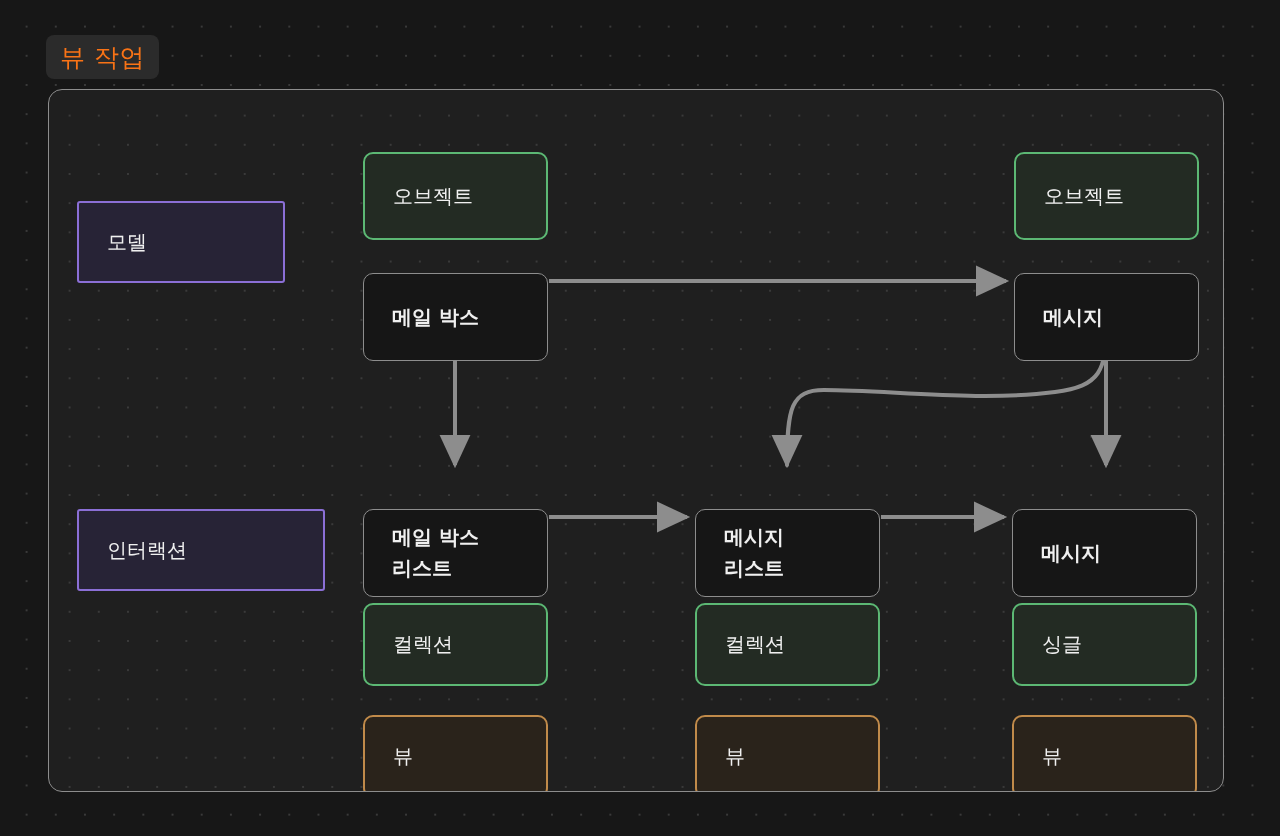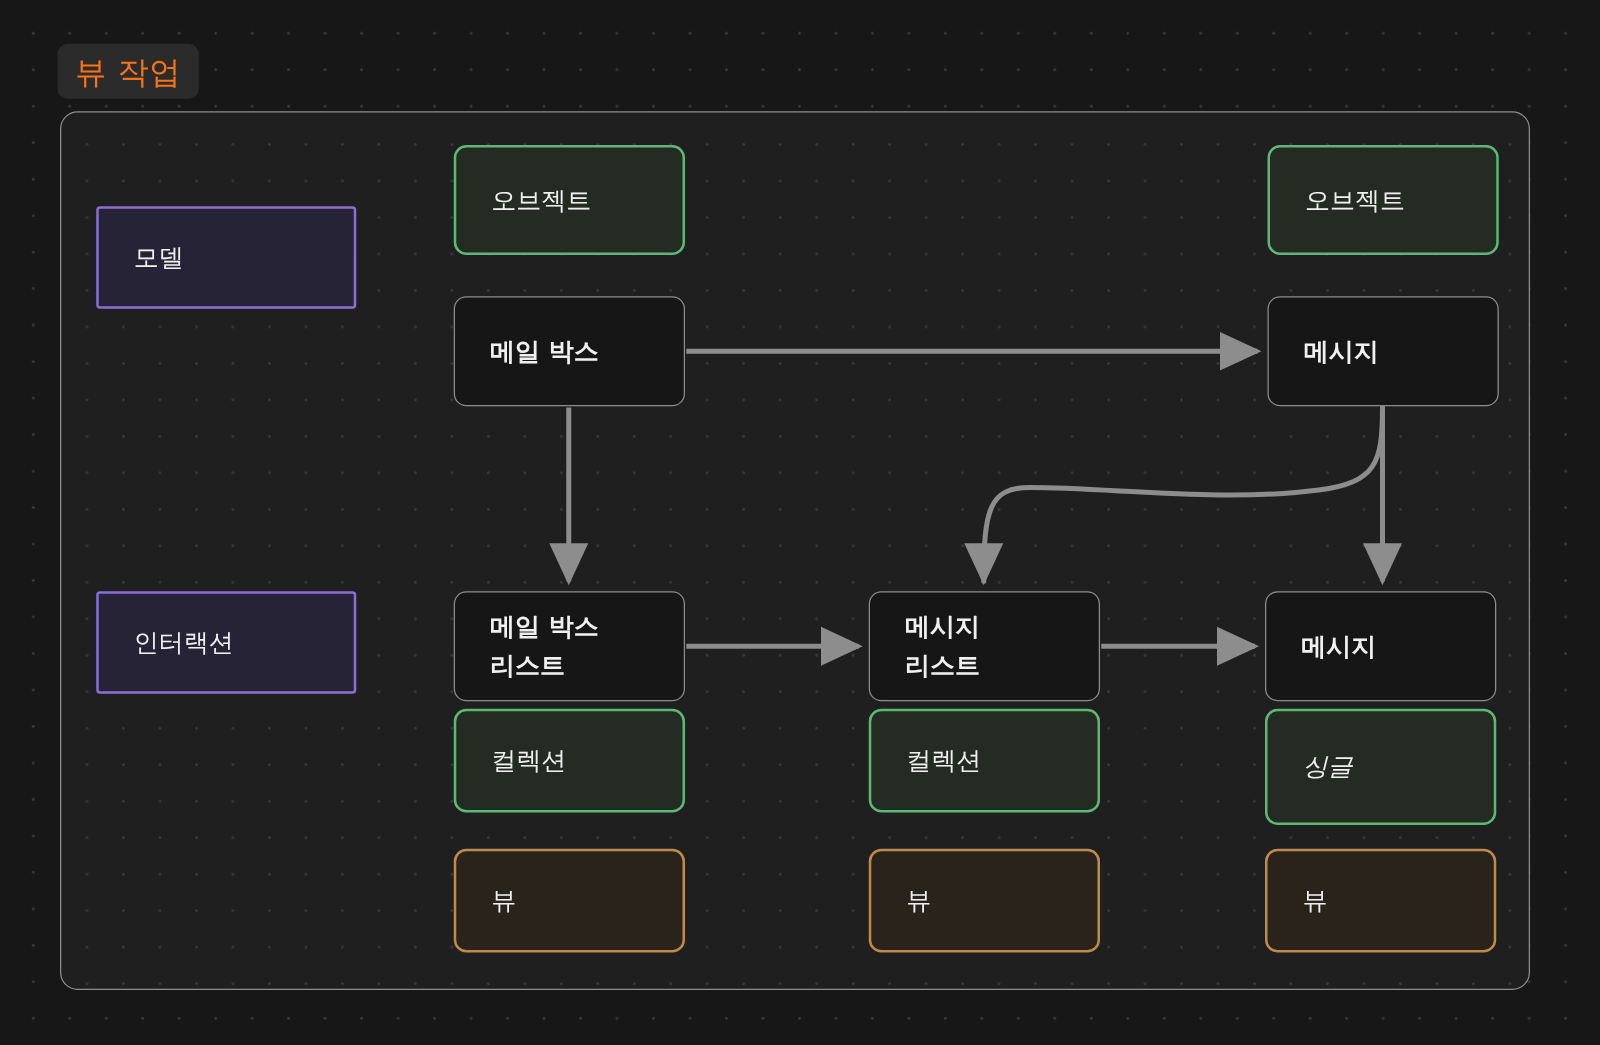--- a/index.html
+++ b/index.html
@@ -66,6 +66,7 @@
     font-size: 20px;
     line-height: 1.55;
     z-index: 3;
+    margin-top: 36px;
   }
   .node .line { white-space: nowrap; }
 

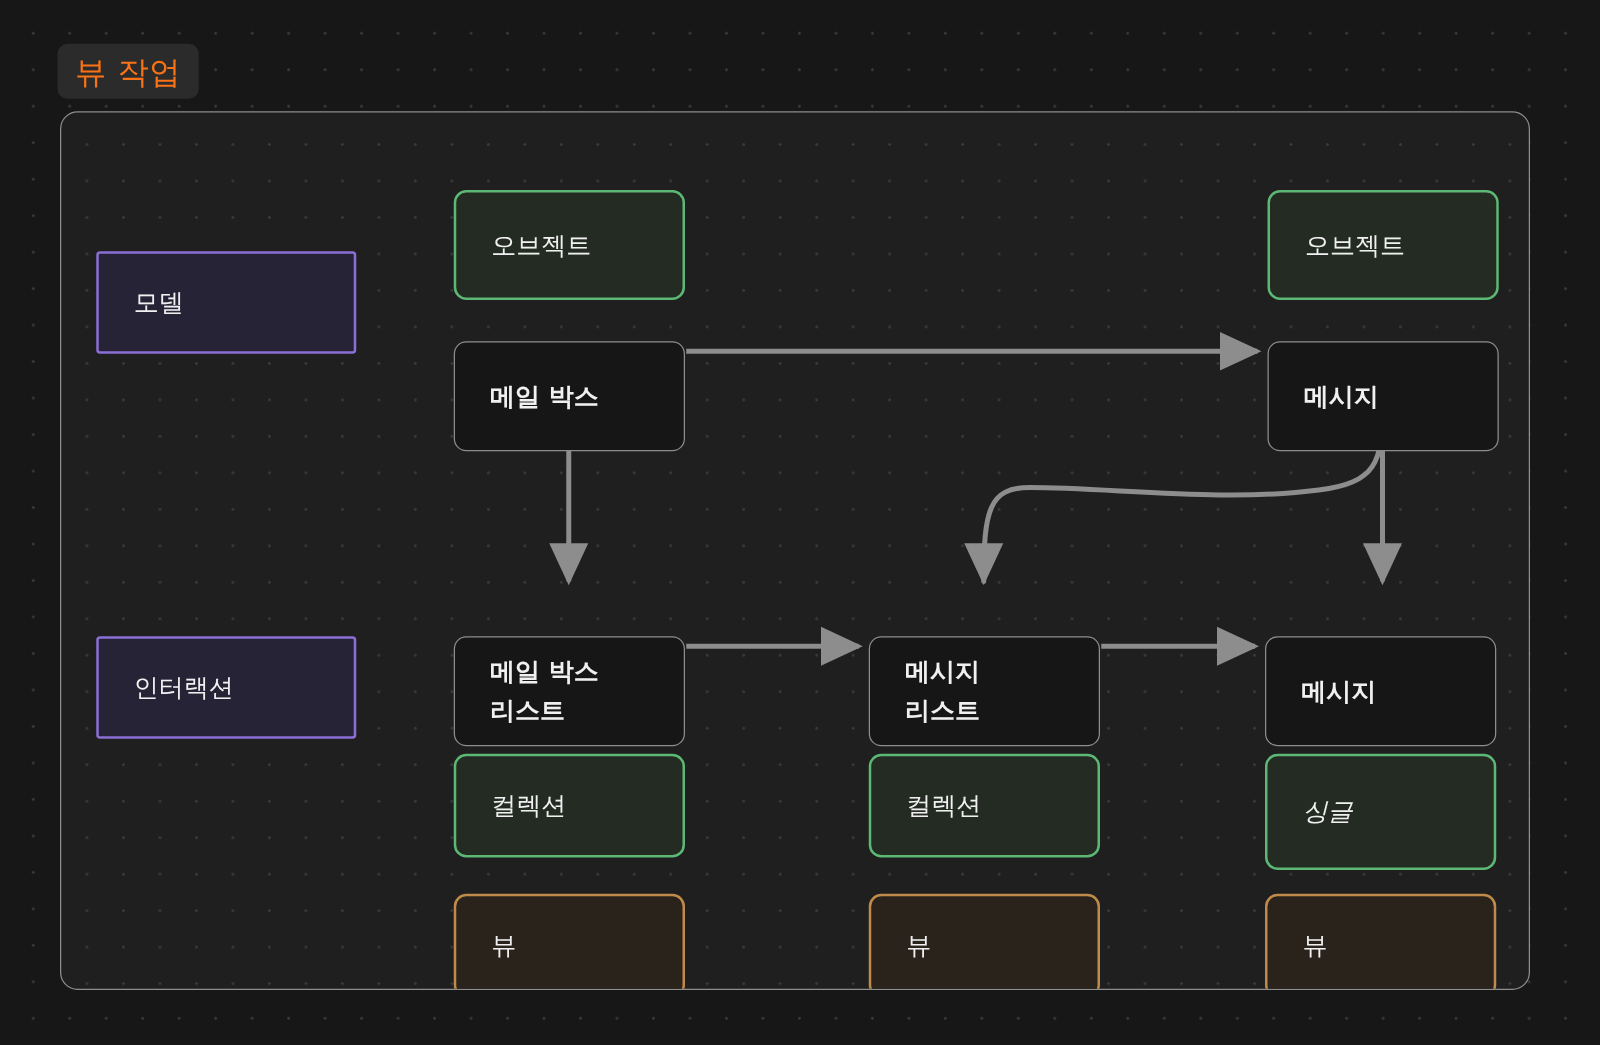--- a/index.html
+++ b/index.html
@@ -132,7 +132,7 @@
   <div class="node lane" style="left:28px;  top:75px;  width:208px; height:82px;">
     <span class="line">모델</span>
   </div>
-  <div class="node lane" style="left:28px;  top:383px; width:208px; height:82px;">
+  <div class="node lane" style="left:28px;  top:383px; width:248px; height:82px;">
     <span class="line">인터랙션</span>
   </div>
 

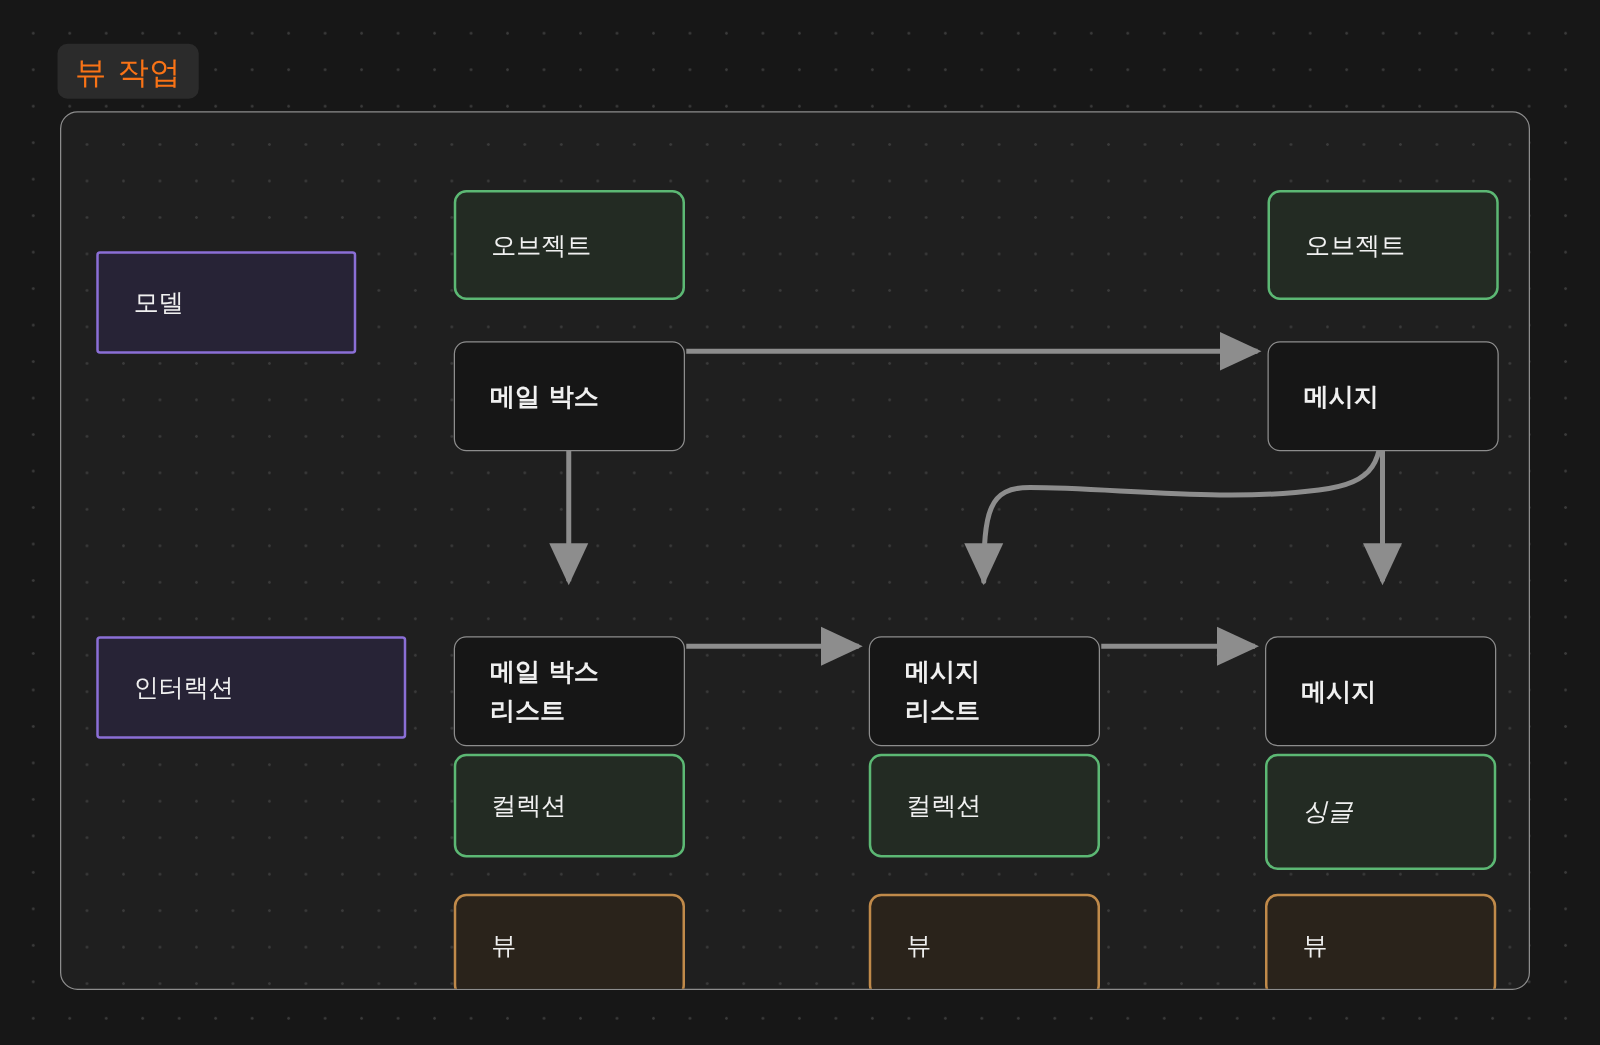--- a/index.html
+++ b/index.html
@@ -168,7 +168,7 @@
   <div class="node green" style="left:646px; top:477px; width:185px; height:83px;">
     <span class="line">컬렉션</span>
   </div>
-  <div class="node green" style="left:963px; top:477px; width:185px; height:93px;font-style:italic;">
+  <div class="node green" style="left:963px; top:477px; width:185px; height:83px;">
     <span class="line">싱글</span>
   </div>
 

